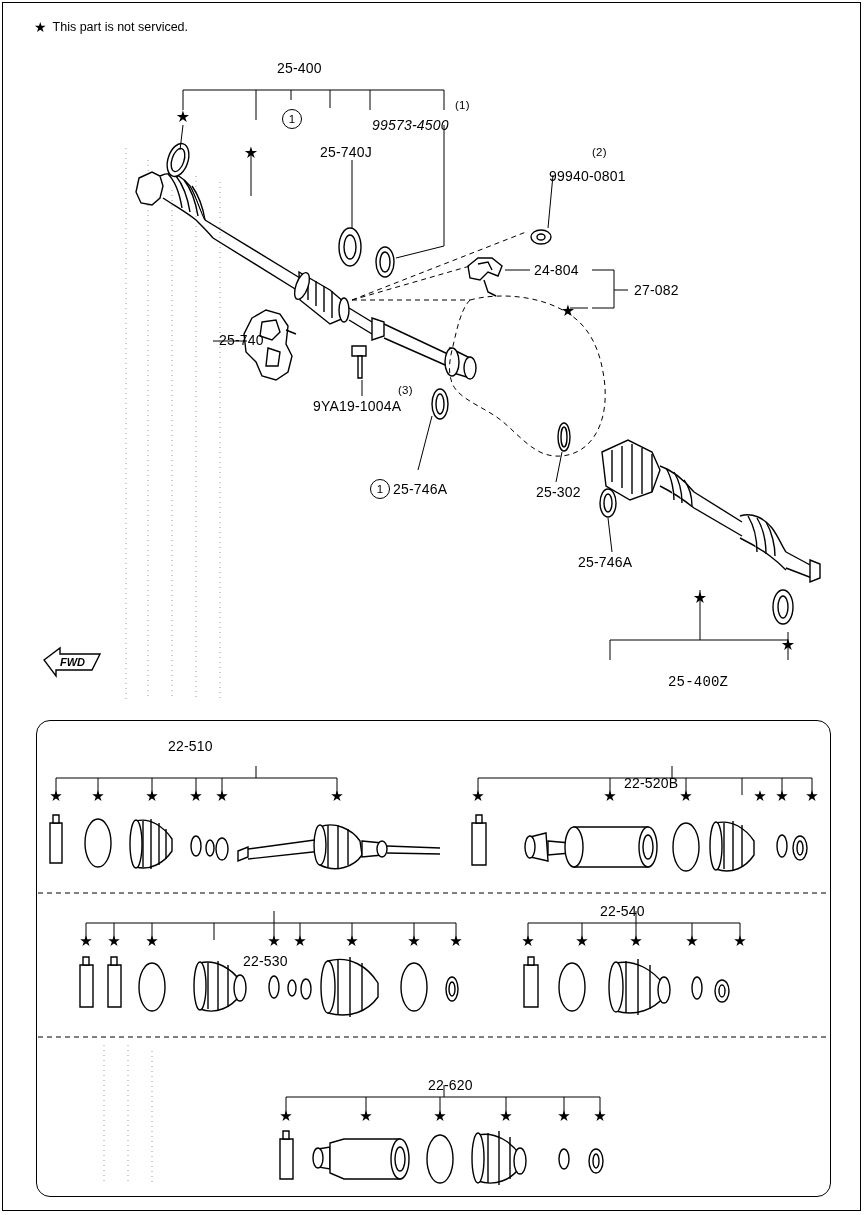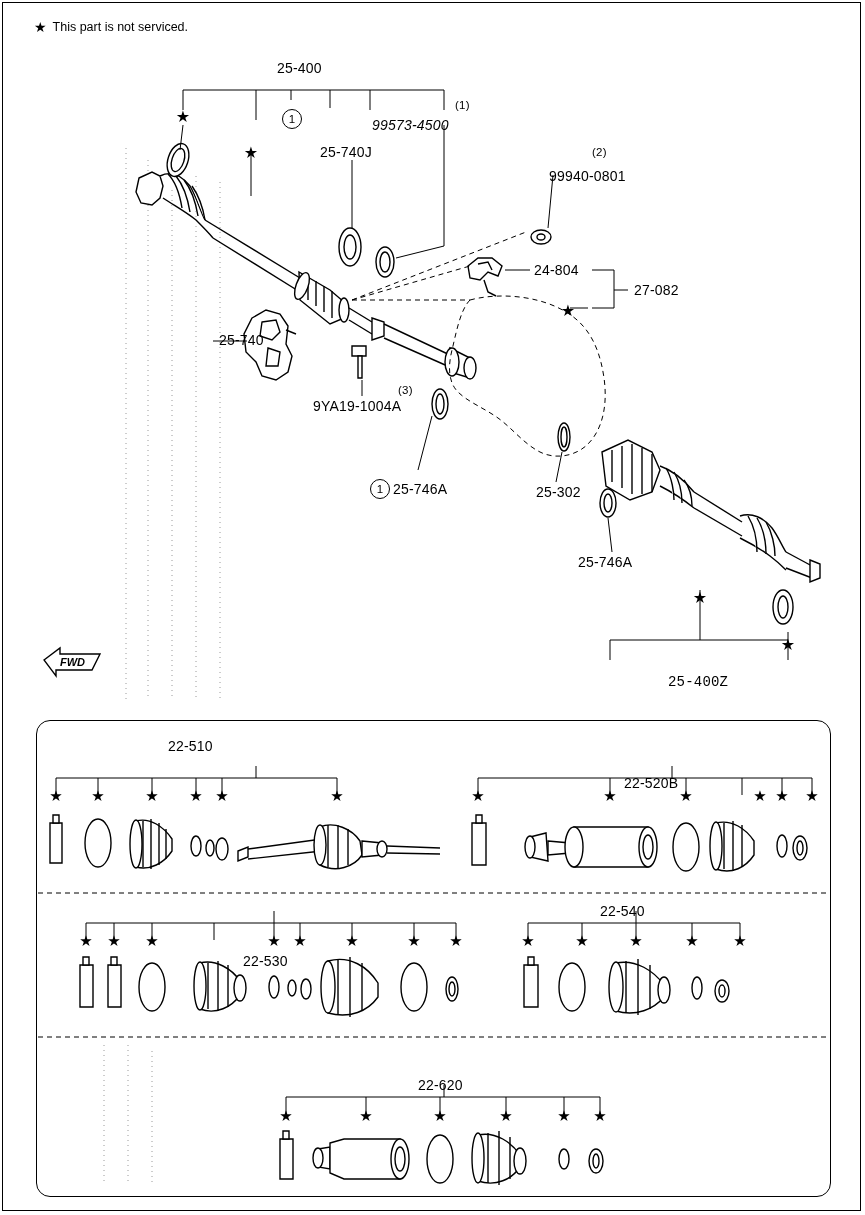--- a/index.html
+++ b/index.html
@@ -488,6 +488,6 @@
 <div class="lbl" style="left:624px;top:738px;margin-top:37px;">22-520B</div>
 <div class="lbl" style="left:243px;top:953px;">22-530</div>
 <div class="lbl" style="left:600px;top:903px;">22-540</div>
-<div class="lbl" style="left:418px;top:1077px;text-align:right;">22-620</div>
+<div class="lbl" style="left:428px;top:1077px;text-align:right;">22-620</div>
 
 </body></html>

